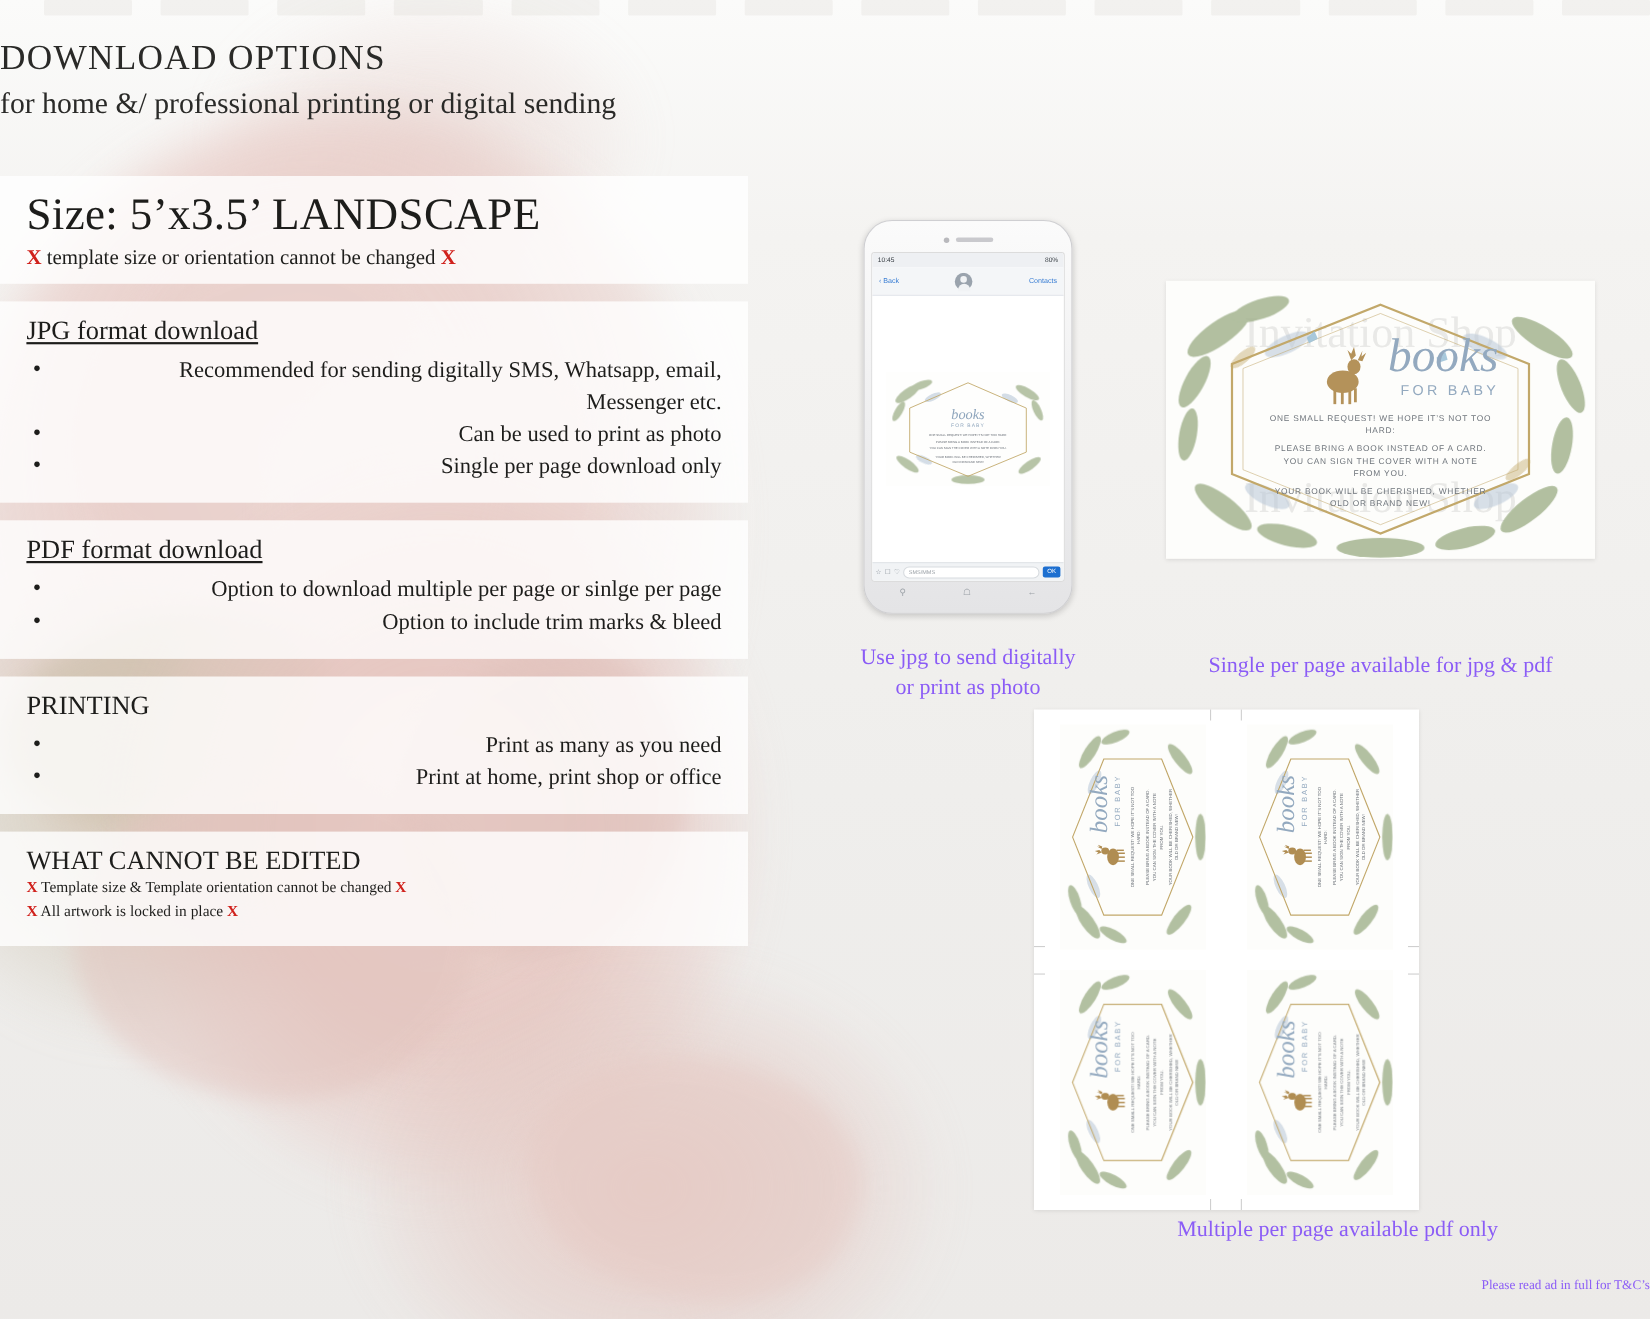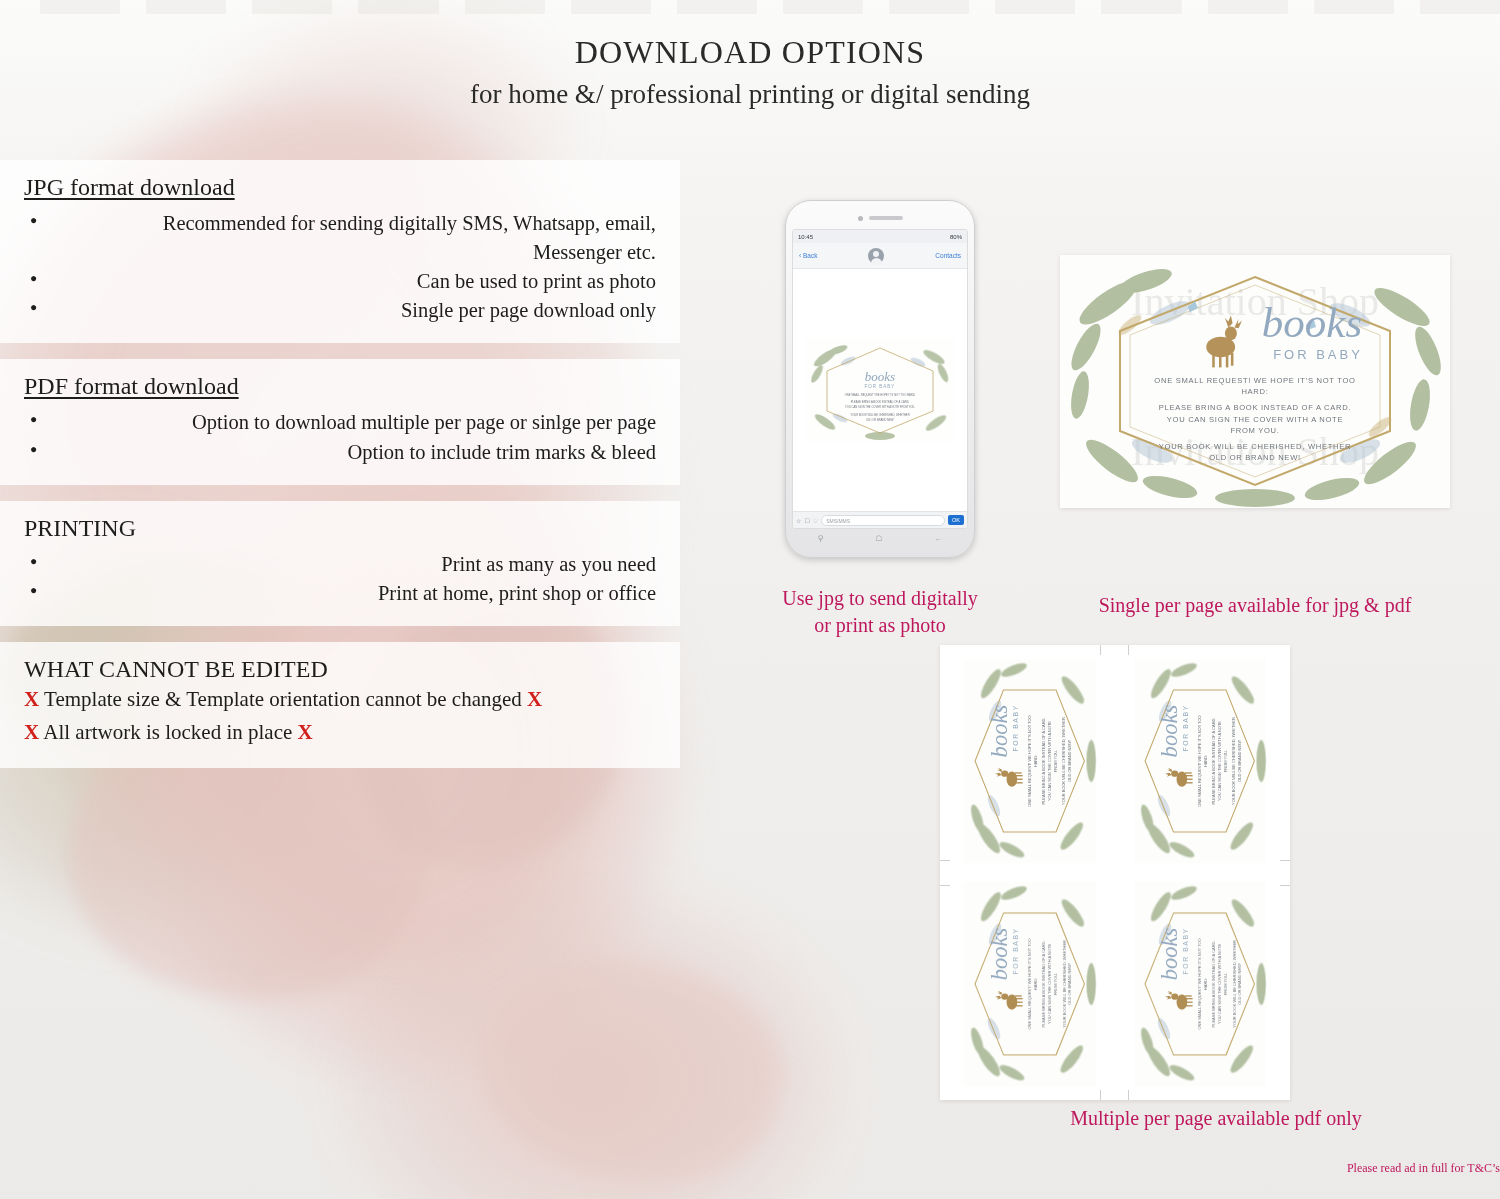--- a/index.html
+++ b/index.html
@@ -57,7 +57,7 @@
   
   .header {
     position:absolute; left:0; top:34px; width:100%;
-    text-align:center; color:#2a2a28;
+    text-align:left; color:#2a2a28;
   }
   .header .line1 { font-size:32px; letter-spacing:1.2px; }
   .header .line2 { font-size:27px; margin-top:8px; }

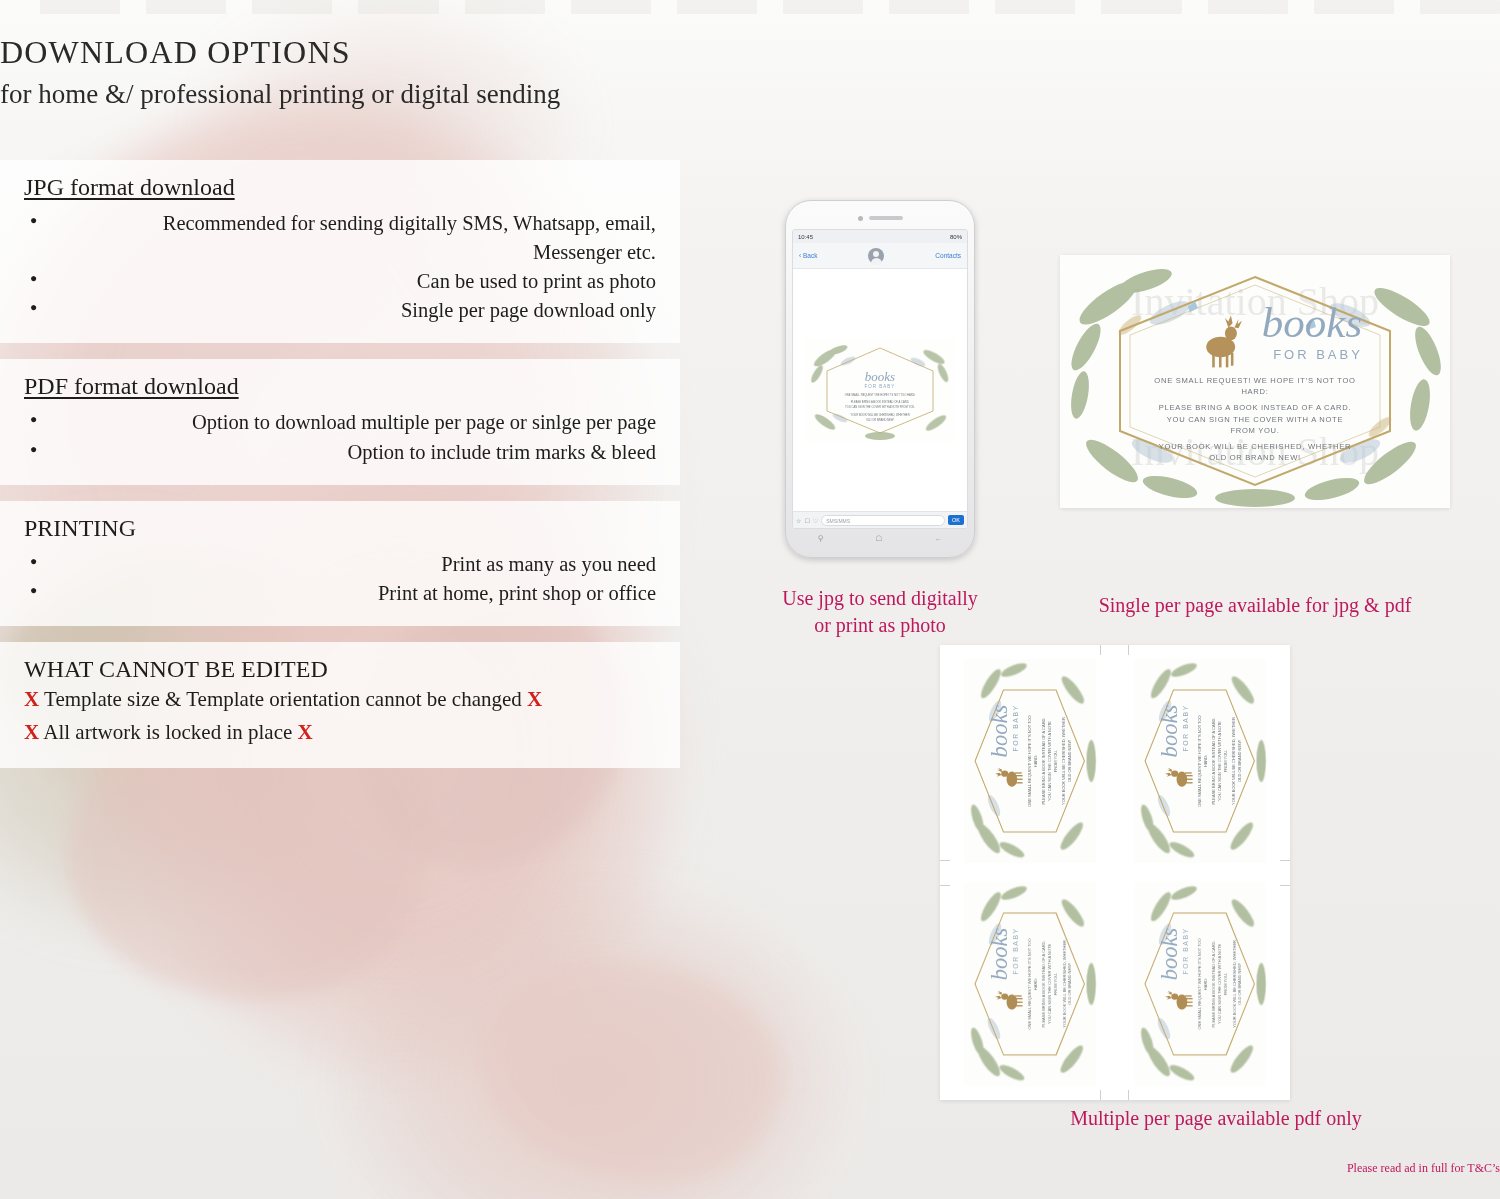--- a/index.html
+++ b/index.html
@@ -193,6 +193,14 @@
 
 <div class="left-col">
 
+  <div class="panel tight">
+    <div class="size-title">Size: 5’x3.5’ LANDSCAPE</div>
+    <div class="size-note">
+      <span class="x">X</span>
+      <span>template size or orientation cannot be changed</span>
+      <span class="x">X</span>
+    </div>
+  </div>
 
   <div class="panel">
     <div class="sec-title">JPG format download</div>

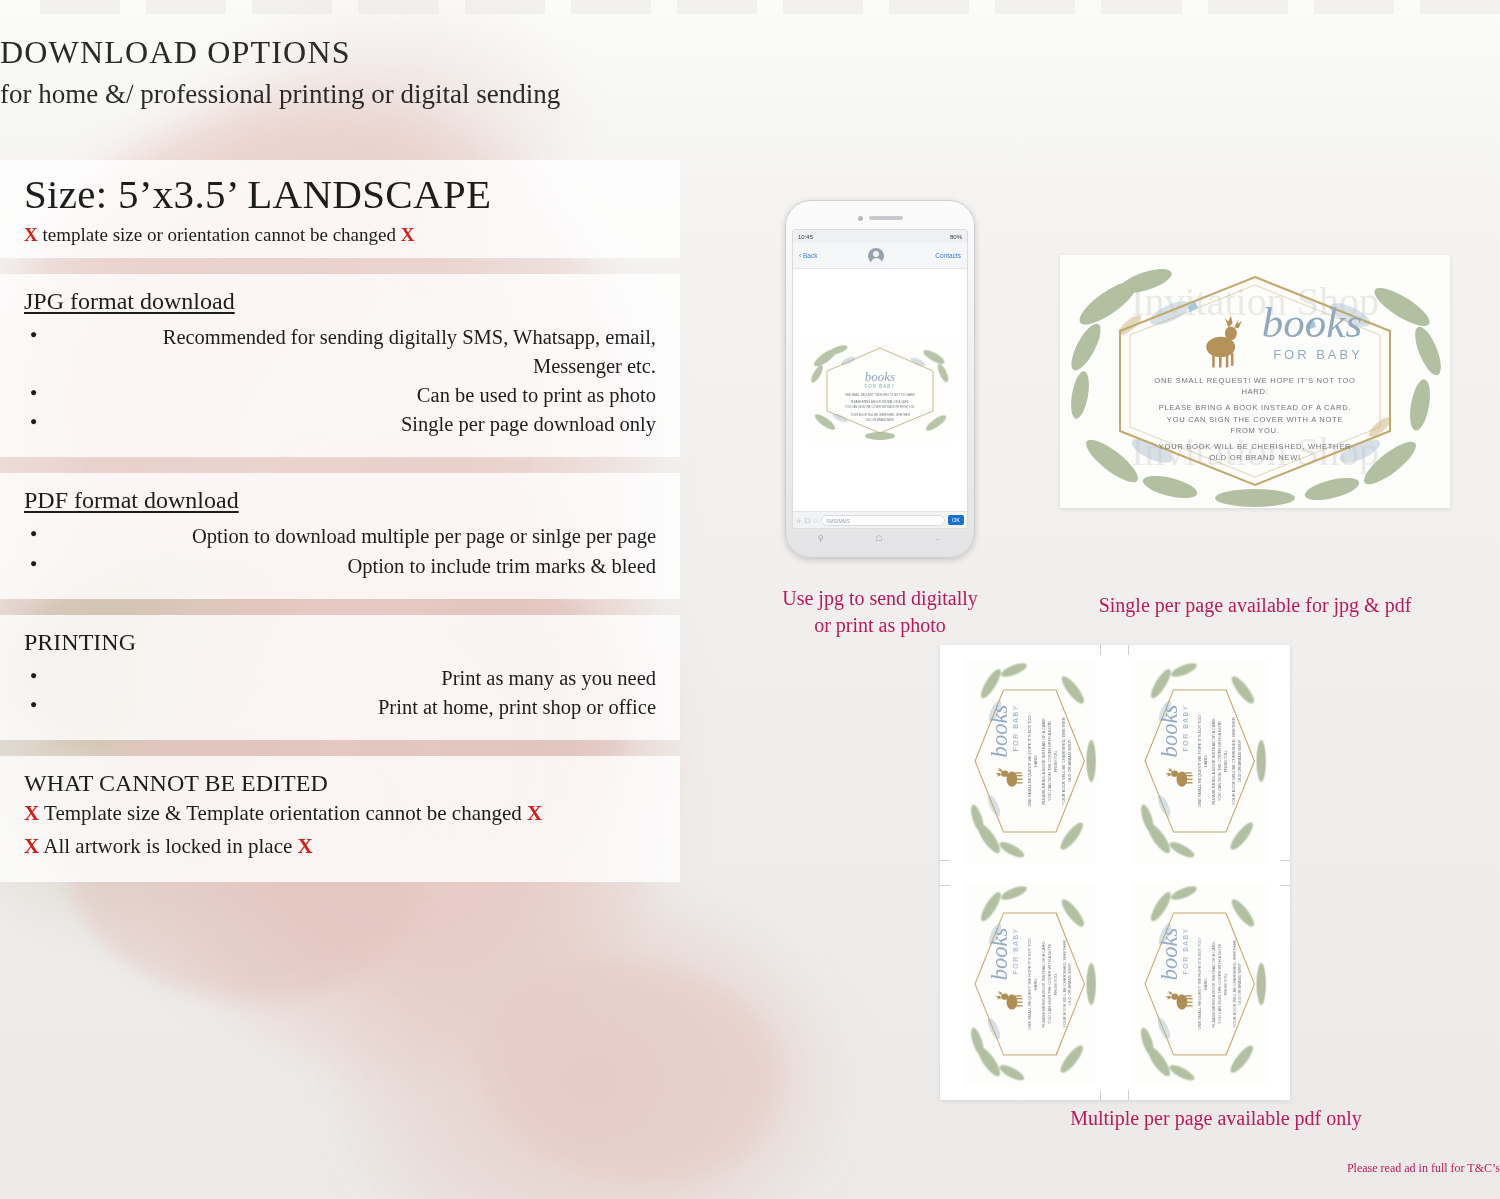--- a/index.html
+++ b/index.html
@@ -136,7 +136,7 @@
   .card-large { position:absolute; left:360px; top:95px; width:390px; height:253px;
     box-shadow:0 1px 4px rgba(0,0,0,.10); }
 
-  .caption { position:absolute; text-align:center; font-size:20px; color:#be185d; line-height:1.35; }
+  .caption { position:absolute; text-align:center; font-size:20px; color:#8b5cf6; line-height:1.35; }
   .cap-phone { left:20px; top:425px; width:320px; }
   .cap-single { left:355px; top:432px; width:400px; }
   .cap-multi { left:216px; top:945px; width:600px; }

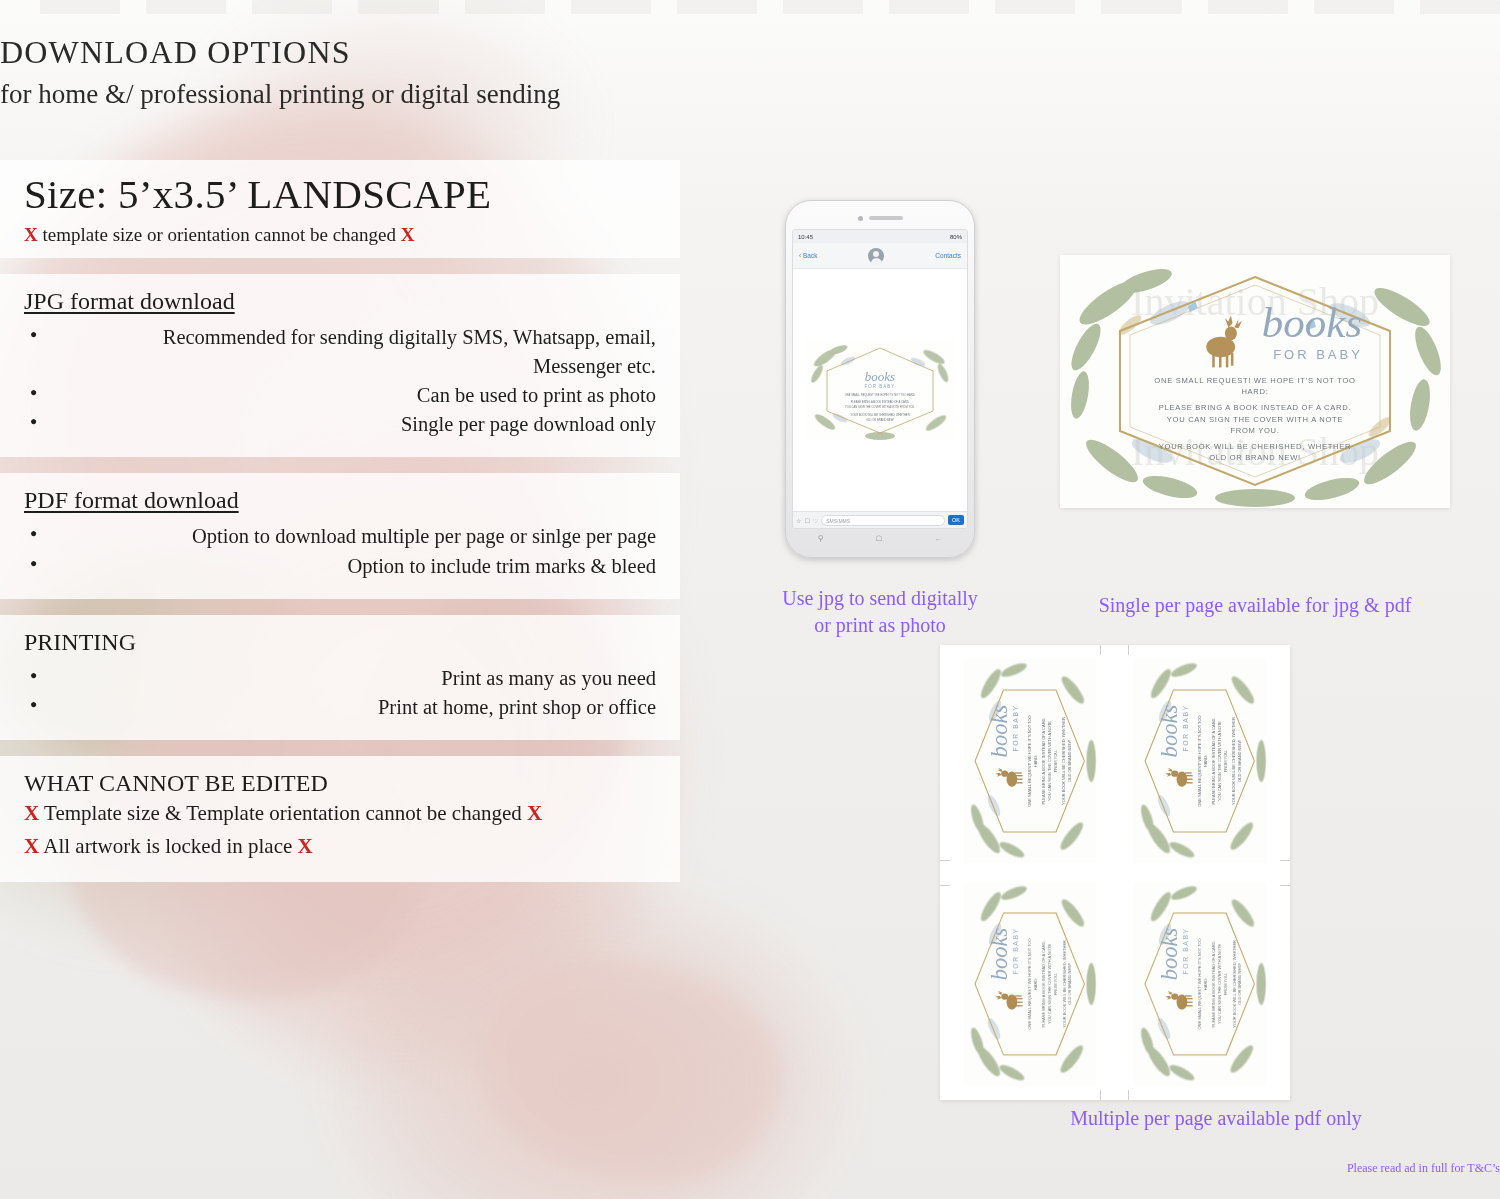--- a/index.html
+++ b/index.html
@@ -83,7 +83,7 @@
   li::before { content:"\25CF"; position:absolute; left:-20px; top:0; font-size:12px; line-height:1.9; color:#1d1d1b; }
   li.cont::before { content:""; }
 
-  .cannot-line { font-size:21px; color:#1d1d1b; line-height:1.6; }
+  .cannot-line { font-size:14px; color:#1d1d1b; line-height:1.6; }
 
   
   .right-col { position:absolute; left:700px; top:160px; width:800px; height:1039px; }

